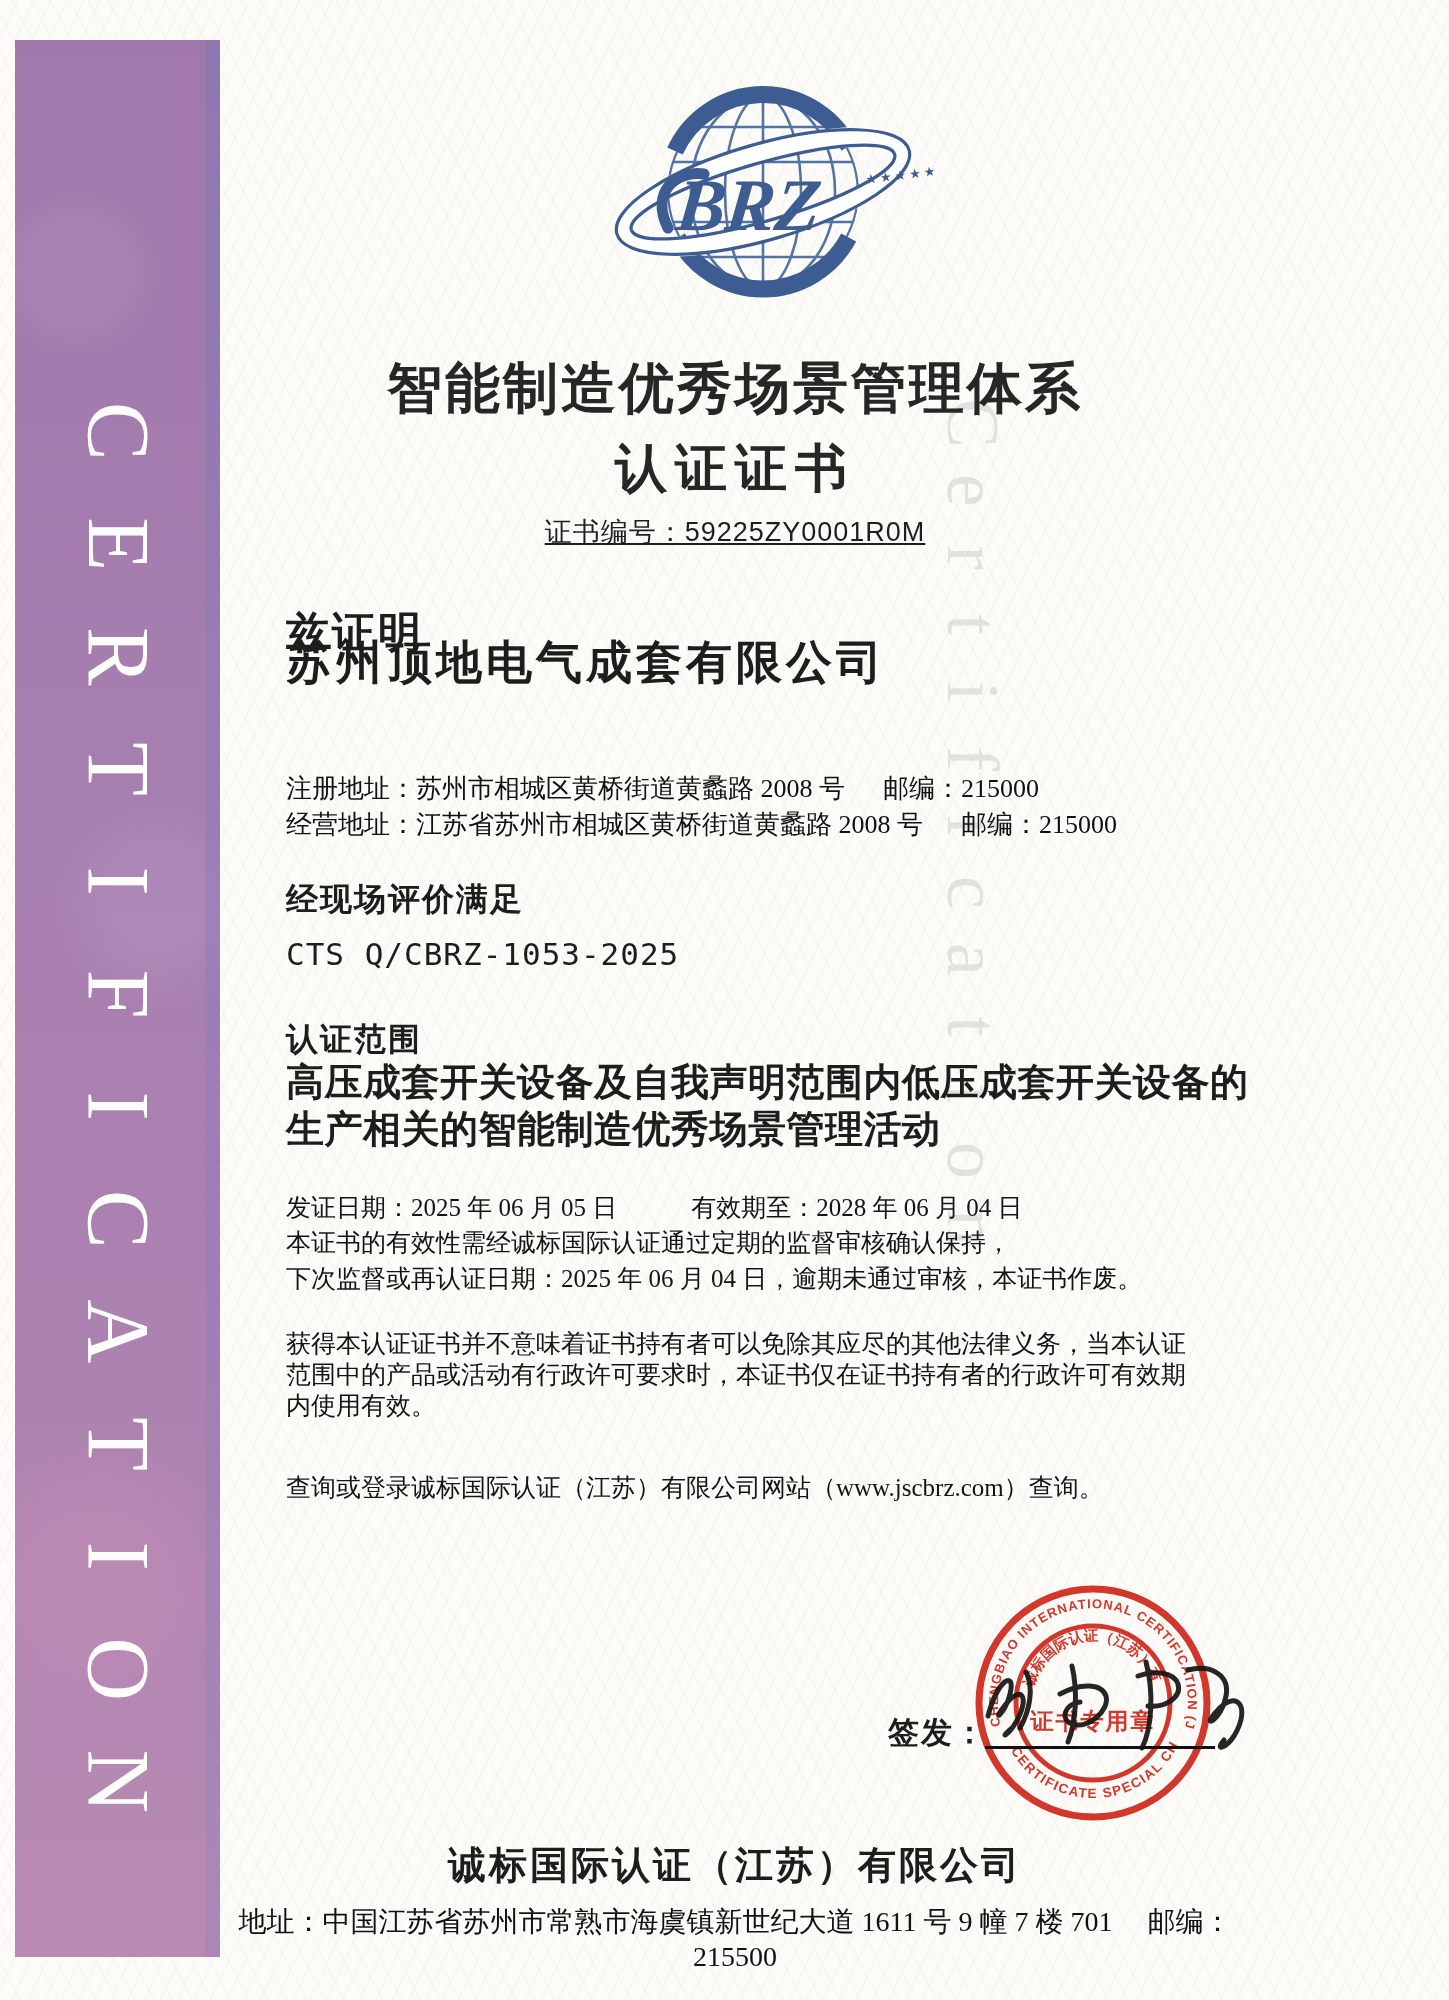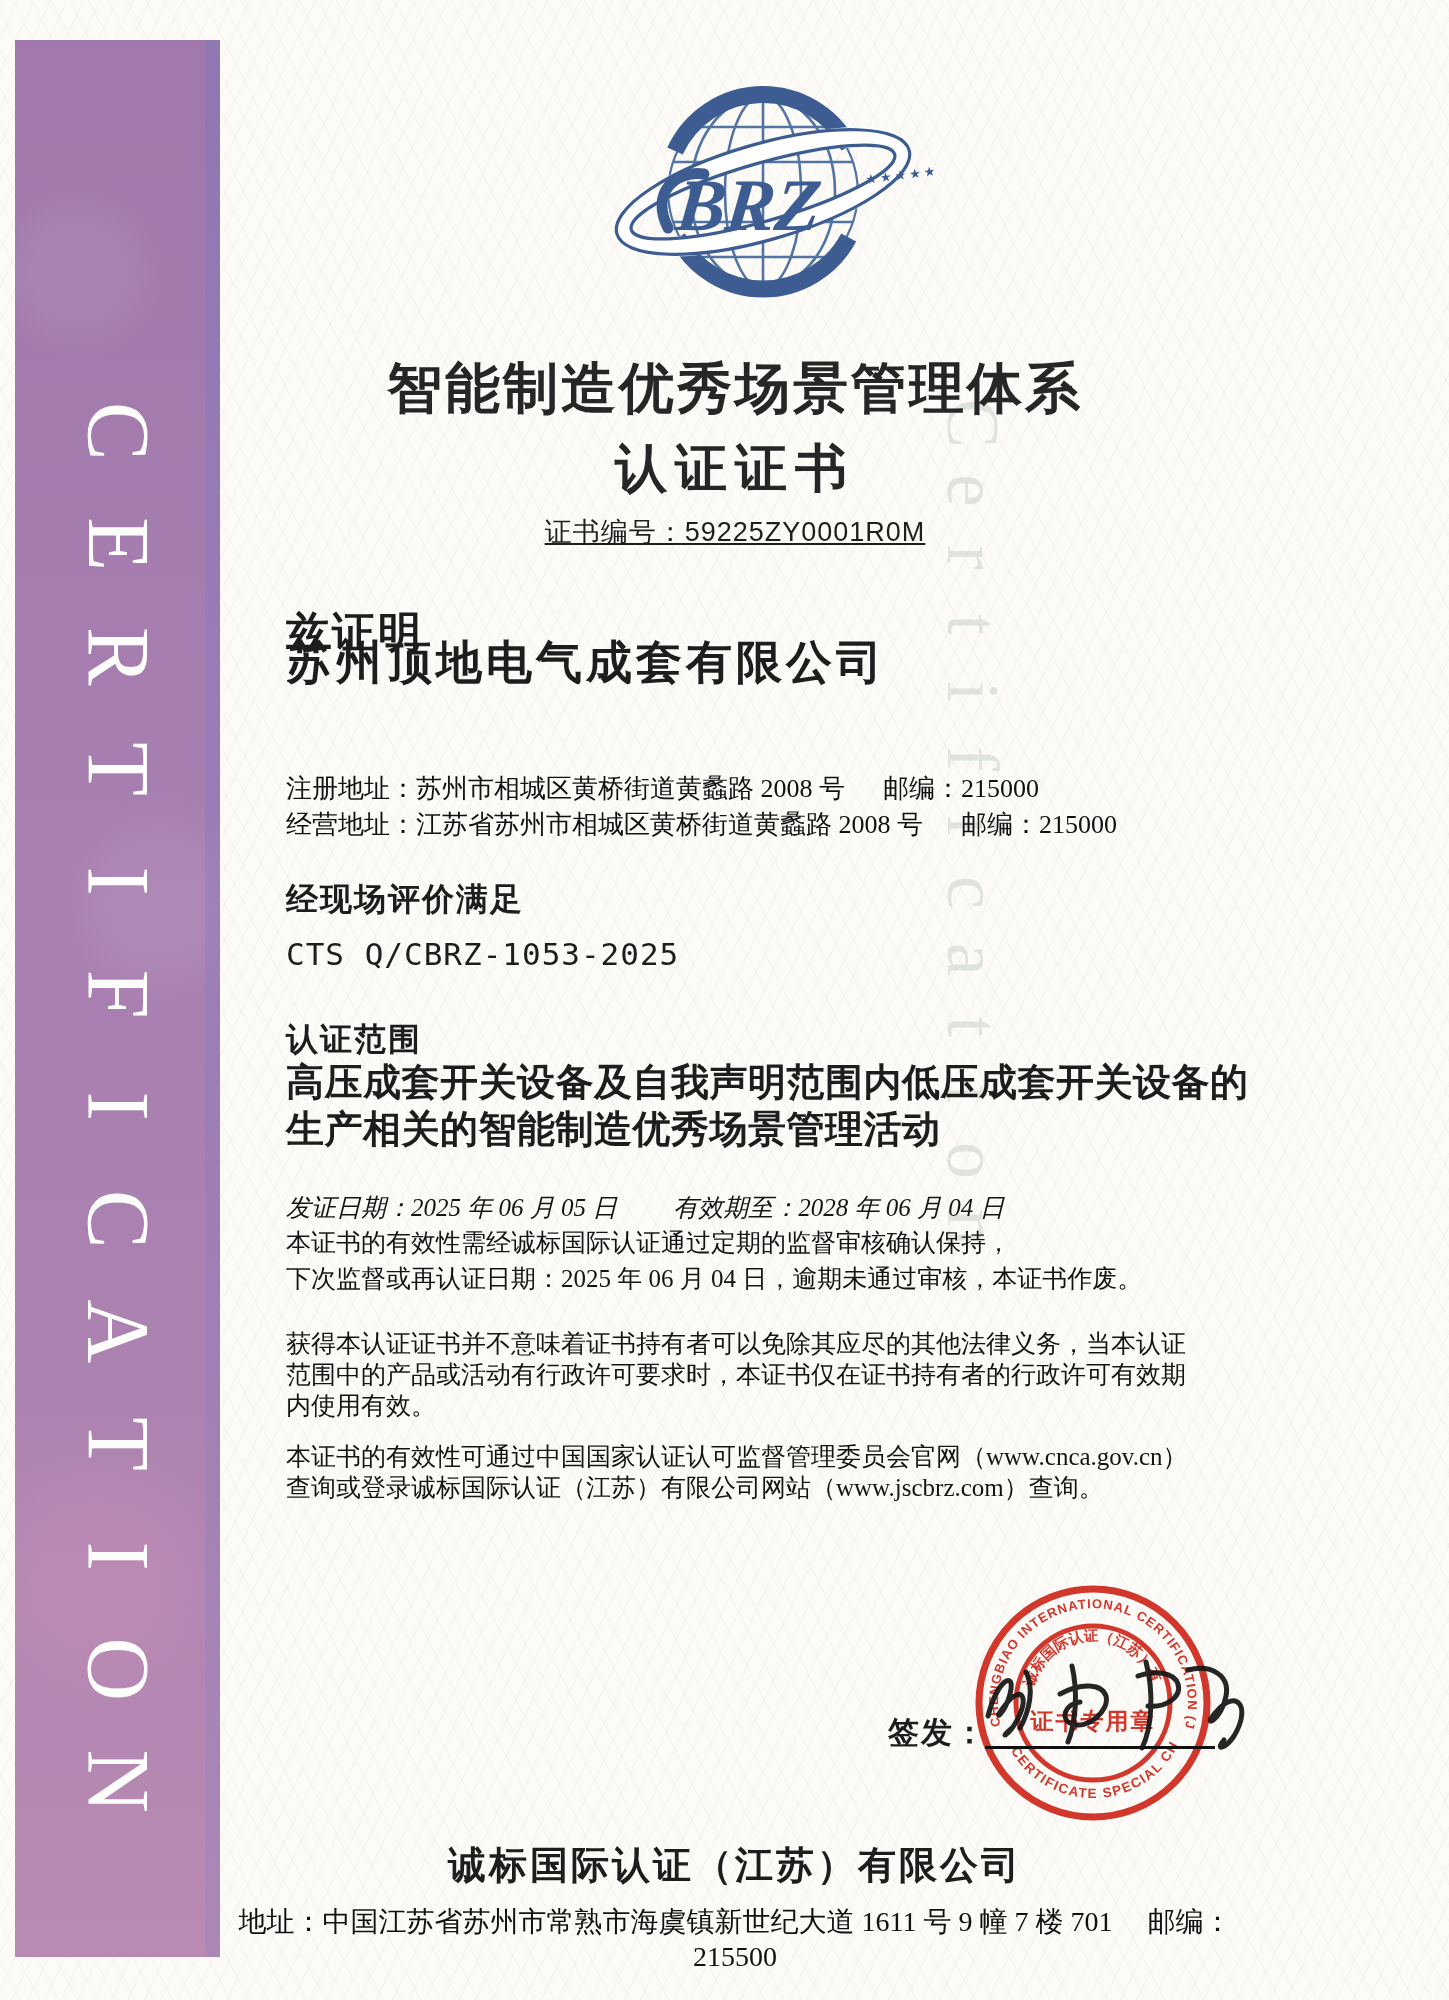--- a/index.html
+++ b/index.html
@@ -68,7 +68,7 @@
   .t-scopelabel{top:1018px;font-size:32px;font-weight:600;letter-spacing:2px;}
   .t-scope1{top:1057px;font-size:38px;font-weight:600;letter-spacing:.5px;}
   .t-scope2{top:1104px;font-size:38px;font-weight:600;letter-spacing:.5px;}
-  .t-dates{top:1191px;display:flex;gap:56px;font-style:italic;}
+  .t-dates{top:1191px;display:flex;gap:74px;}
   .t-keep1{top:1226px;}
   .t-keep2{top:1262px;}
   .t-legal1{top:1327px;}

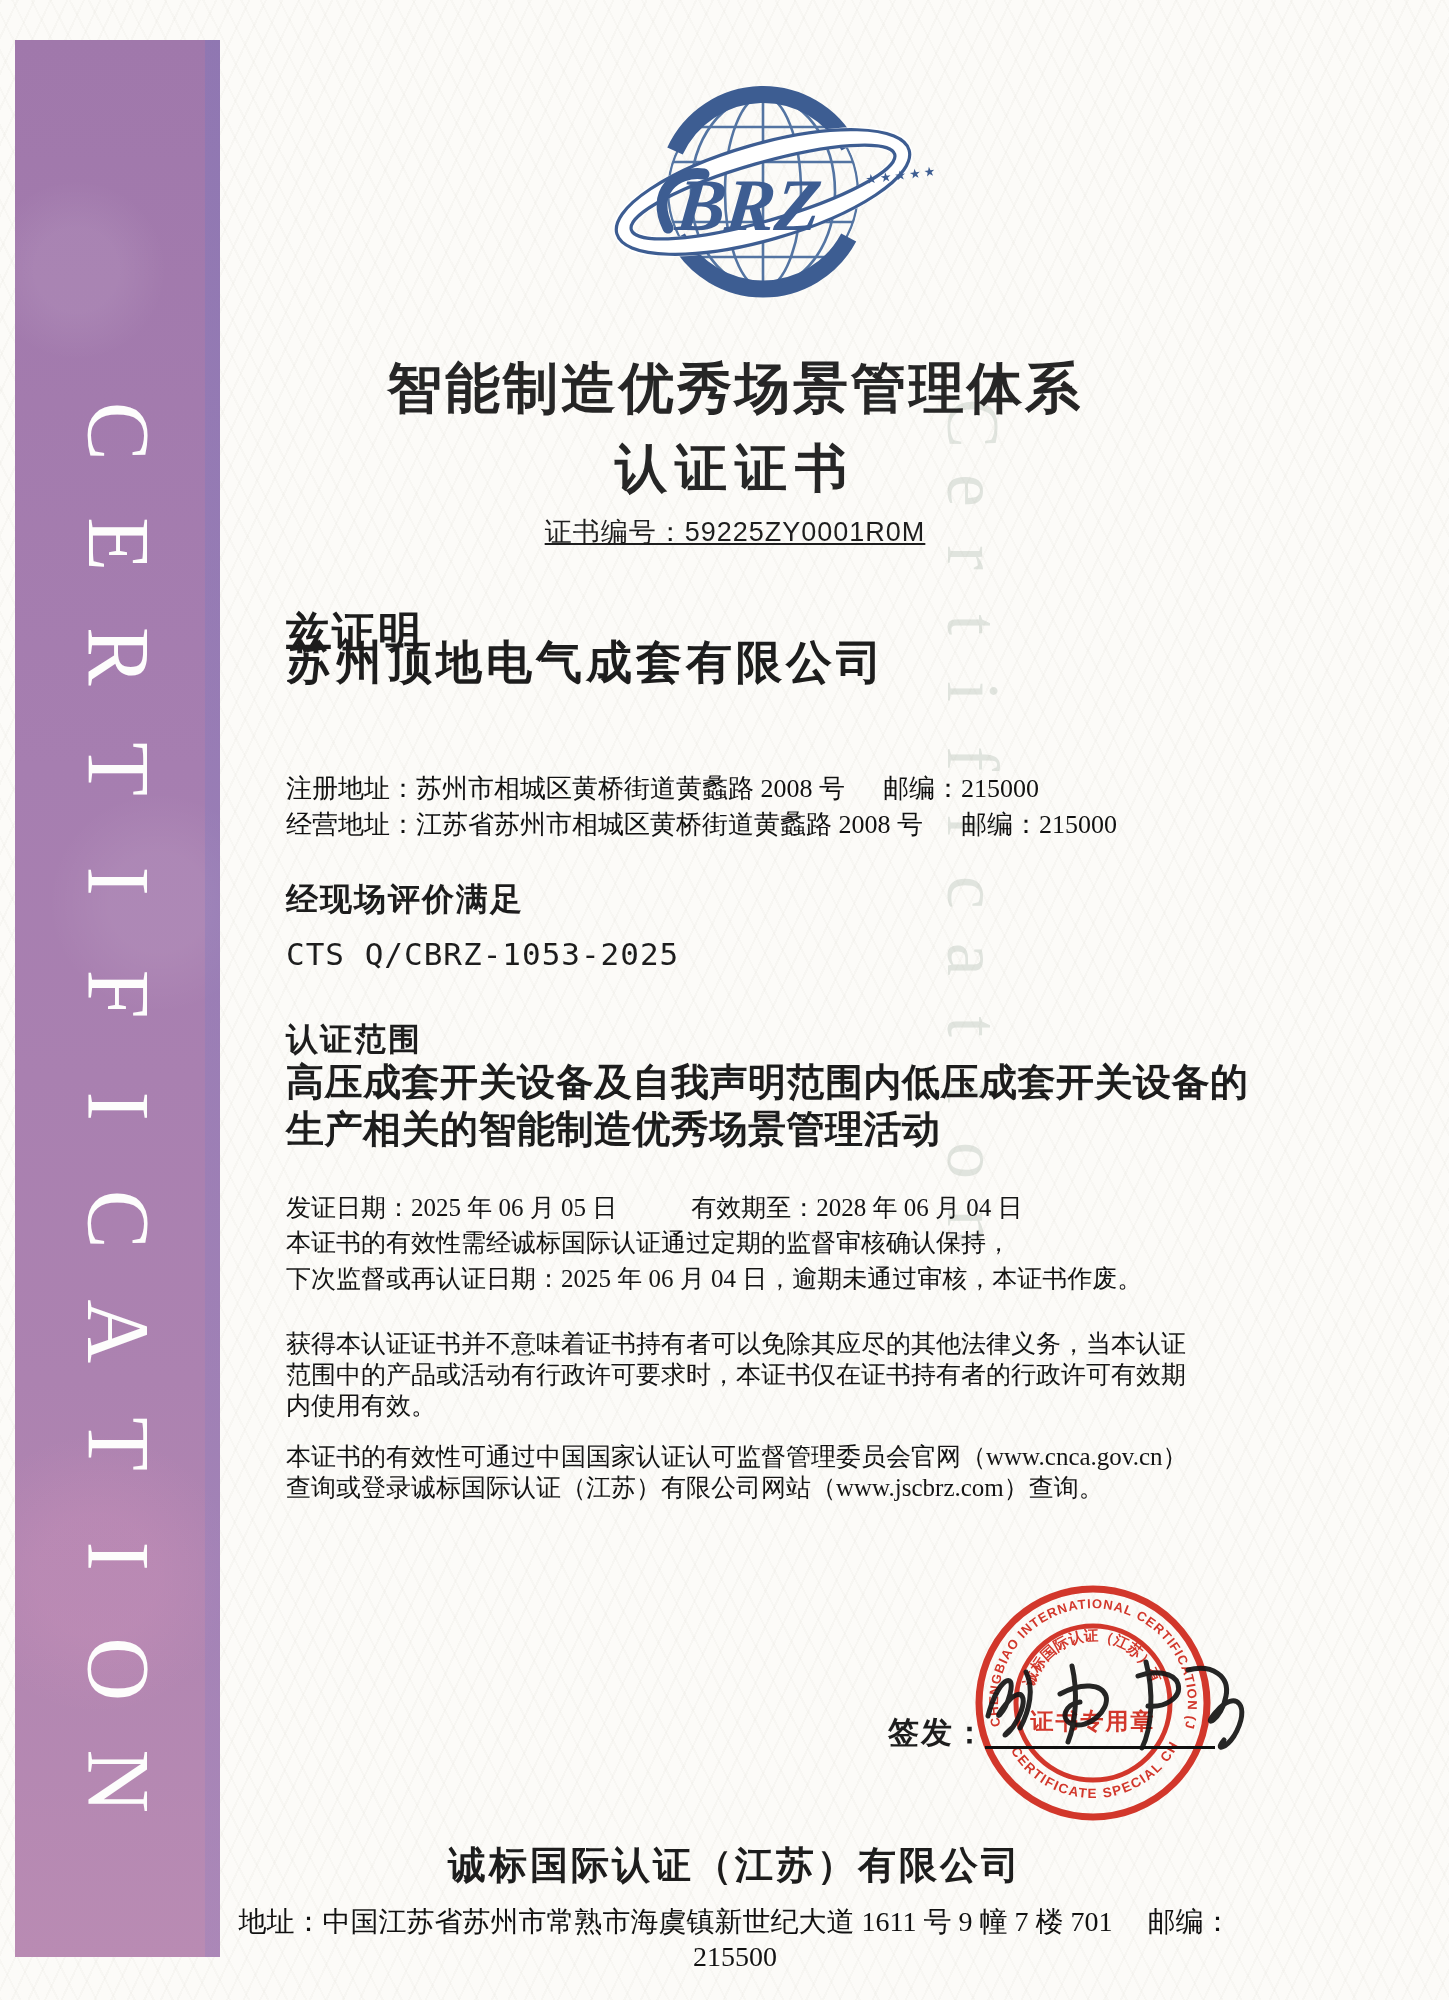--- a/index.html
+++ b/index.html
@@ -183,7 +183,6 @@
   <div class="left-block para t-legal2">范围中的产品或活动有行政许可要求时，本证书仅在证书持有者的行政许可有效期</div>
   <div class="left-block para t-legal3">内使用有效。</div>
 
-  <div class="left-block para t-query1">本证书的有效性可通过中国国家认证认可监督管理委员会官网（www.cnca.gov.cn）</div>
   <div class="left-block para t-query2">查询或登录诚标国际认证（江苏）有限公司网站（www.jscbrz.com）查询。</div>
 
   <div class="t-sign">签发：</div>

